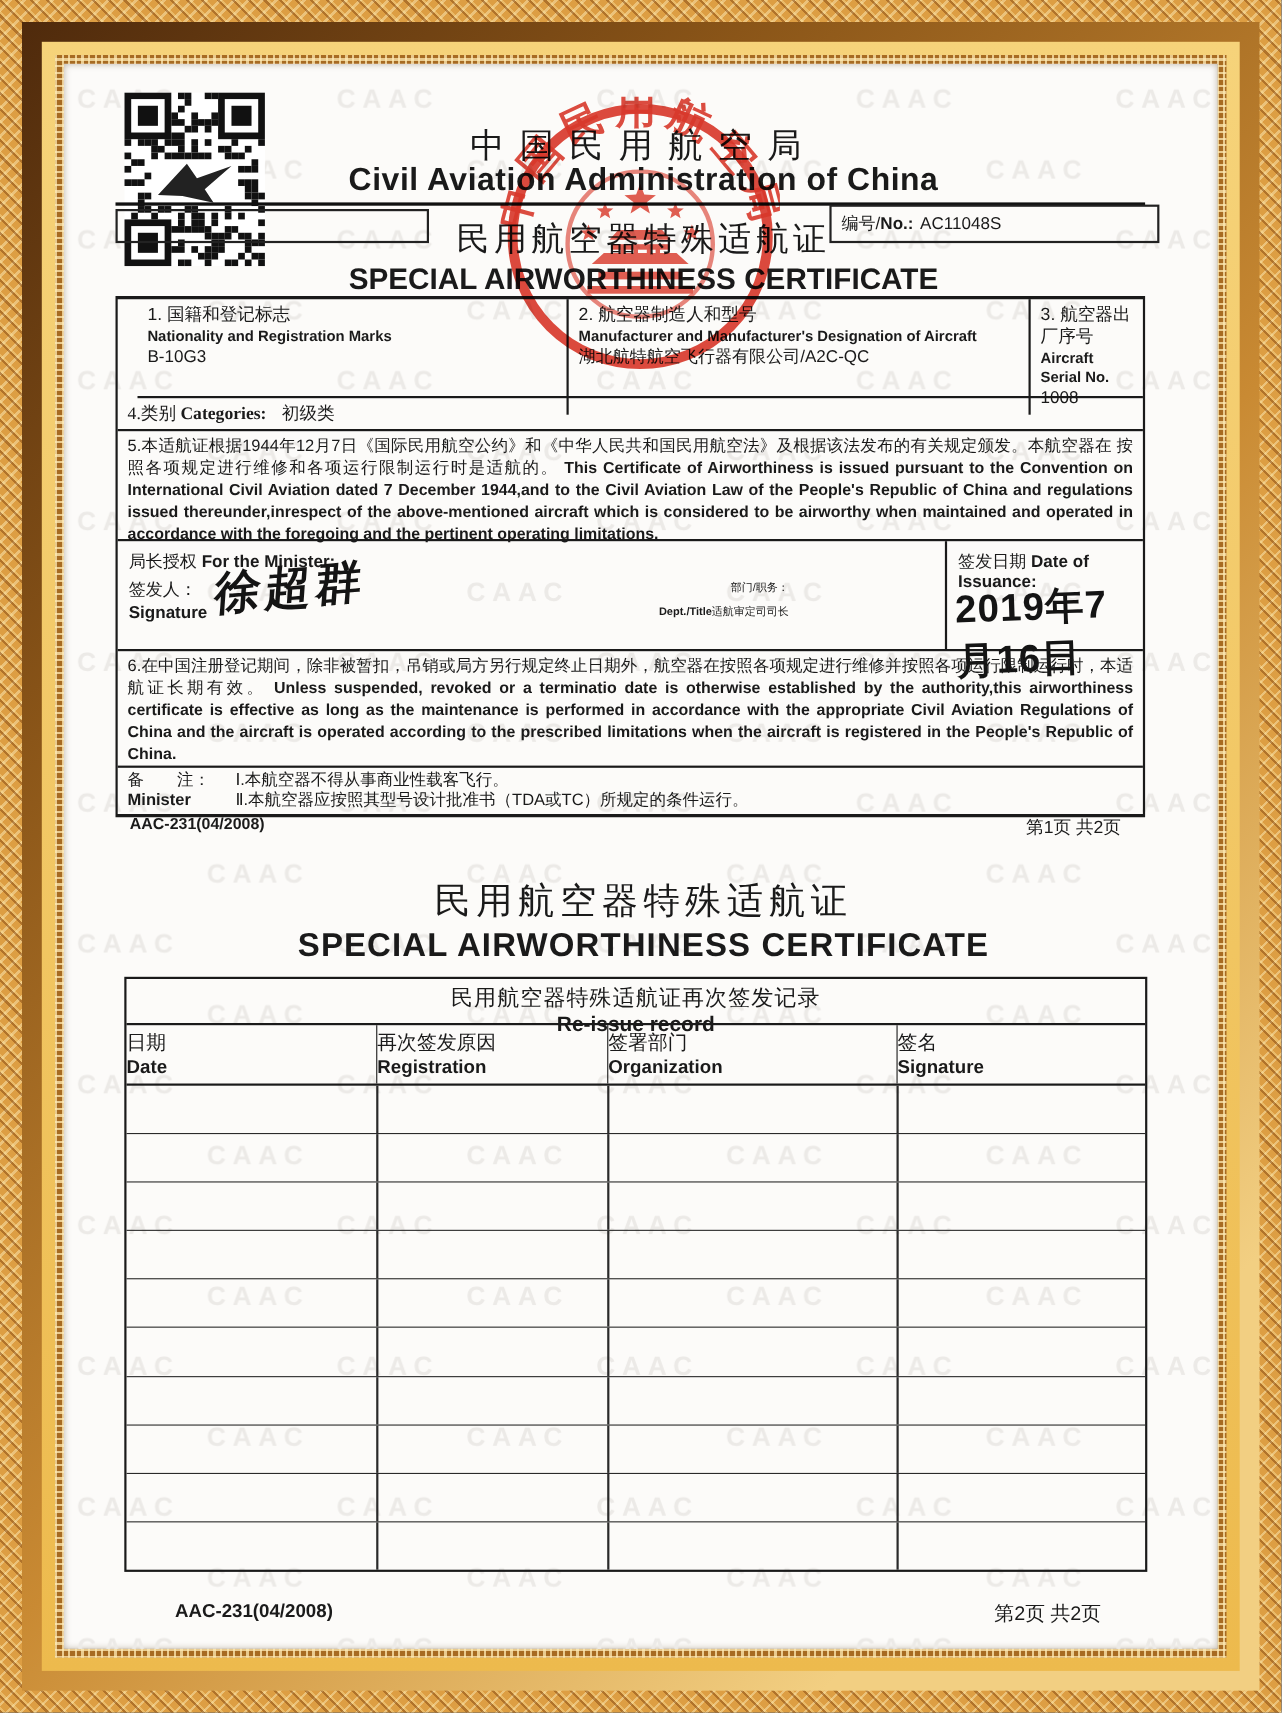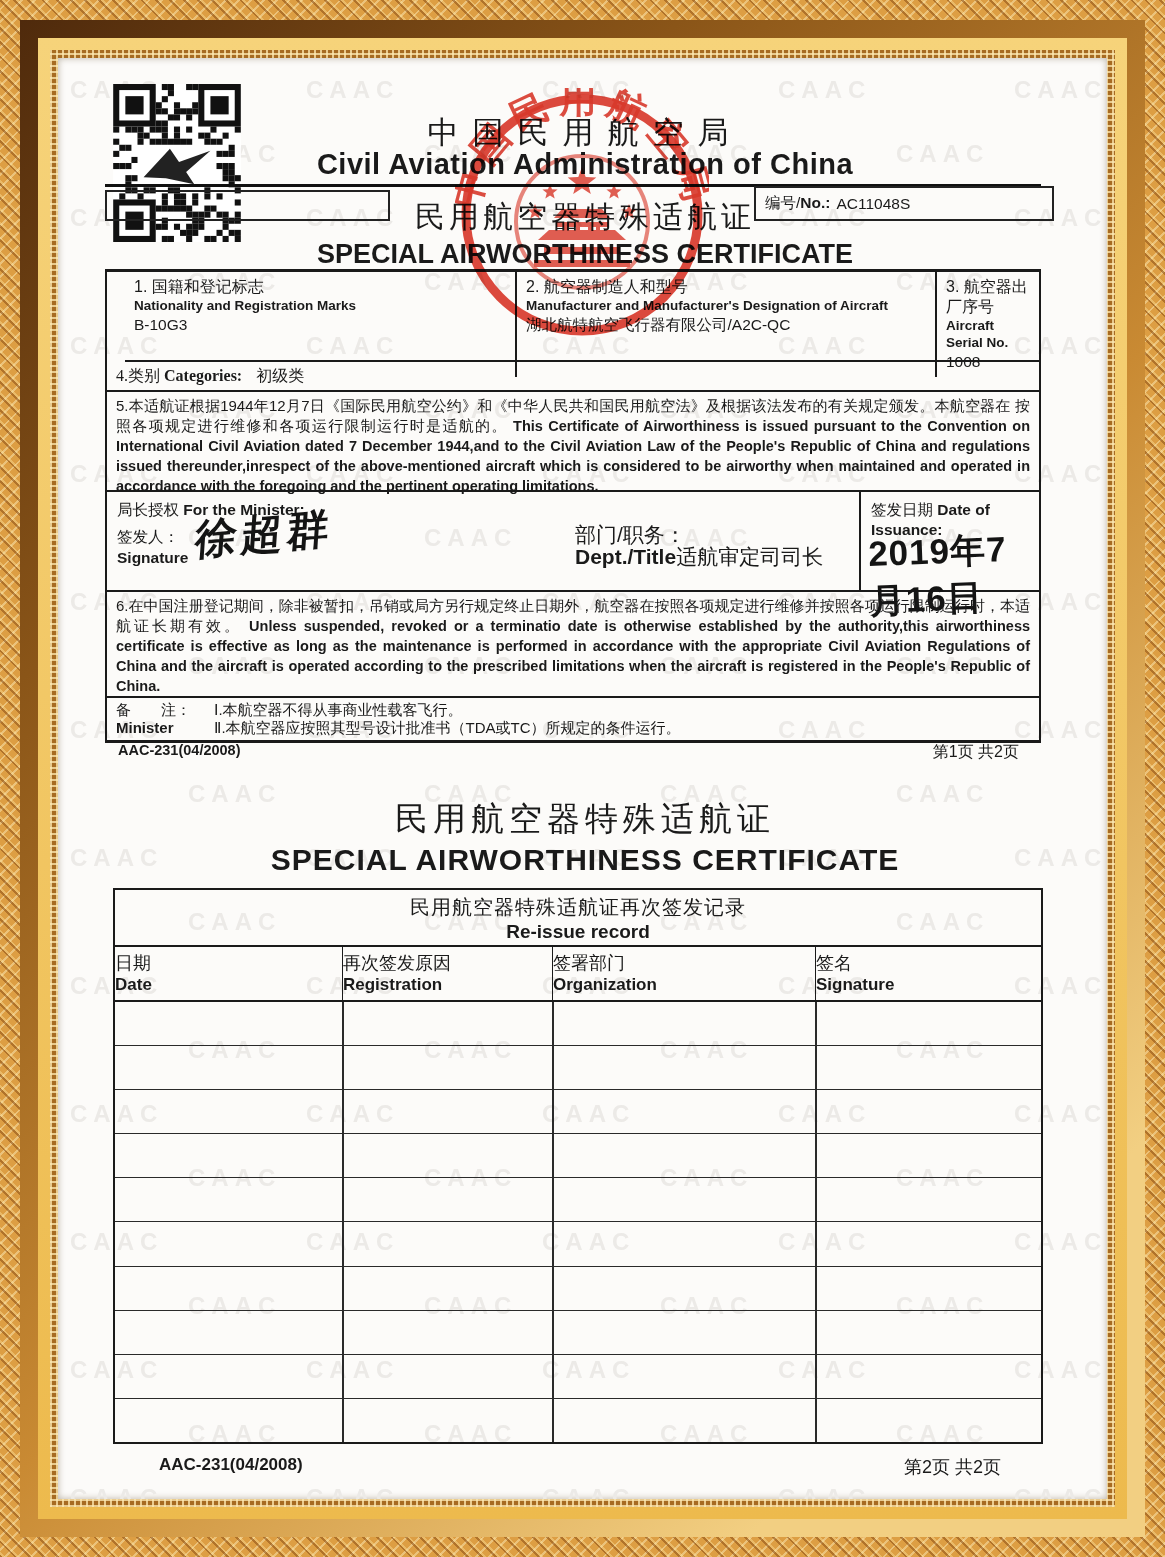--- a/index.html
+++ b/index.html
@@ -59,7 +59,7 @@
   .signer{position:absolute;left:10px;top:34px;font-size:15.5px;line-height:21px;}
   .hand-sig{position:absolute;left:88px;top:14px;font-size:42px;font-weight:600;
             transform:rotate(-5deg) skewX(-9deg);letter-spacing:4px;color:#141414;}
-  .dept{position:absolute;left:468px;top:32px;font-size:21px;line-height:22px;}
+  .dept{position:absolute;left:492px;top:32px;font-size:10px;line-height:22px;text-align:right;}
   .datelab{position:absolute;left:10px;top:8px;font-size:15.5px;}
   .hand-date{position:absolute;left:8px;top:36px;font-size:35px;font-weight:700;
              transform:rotate(-2deg);letter-spacing:1px;color:#141414;}

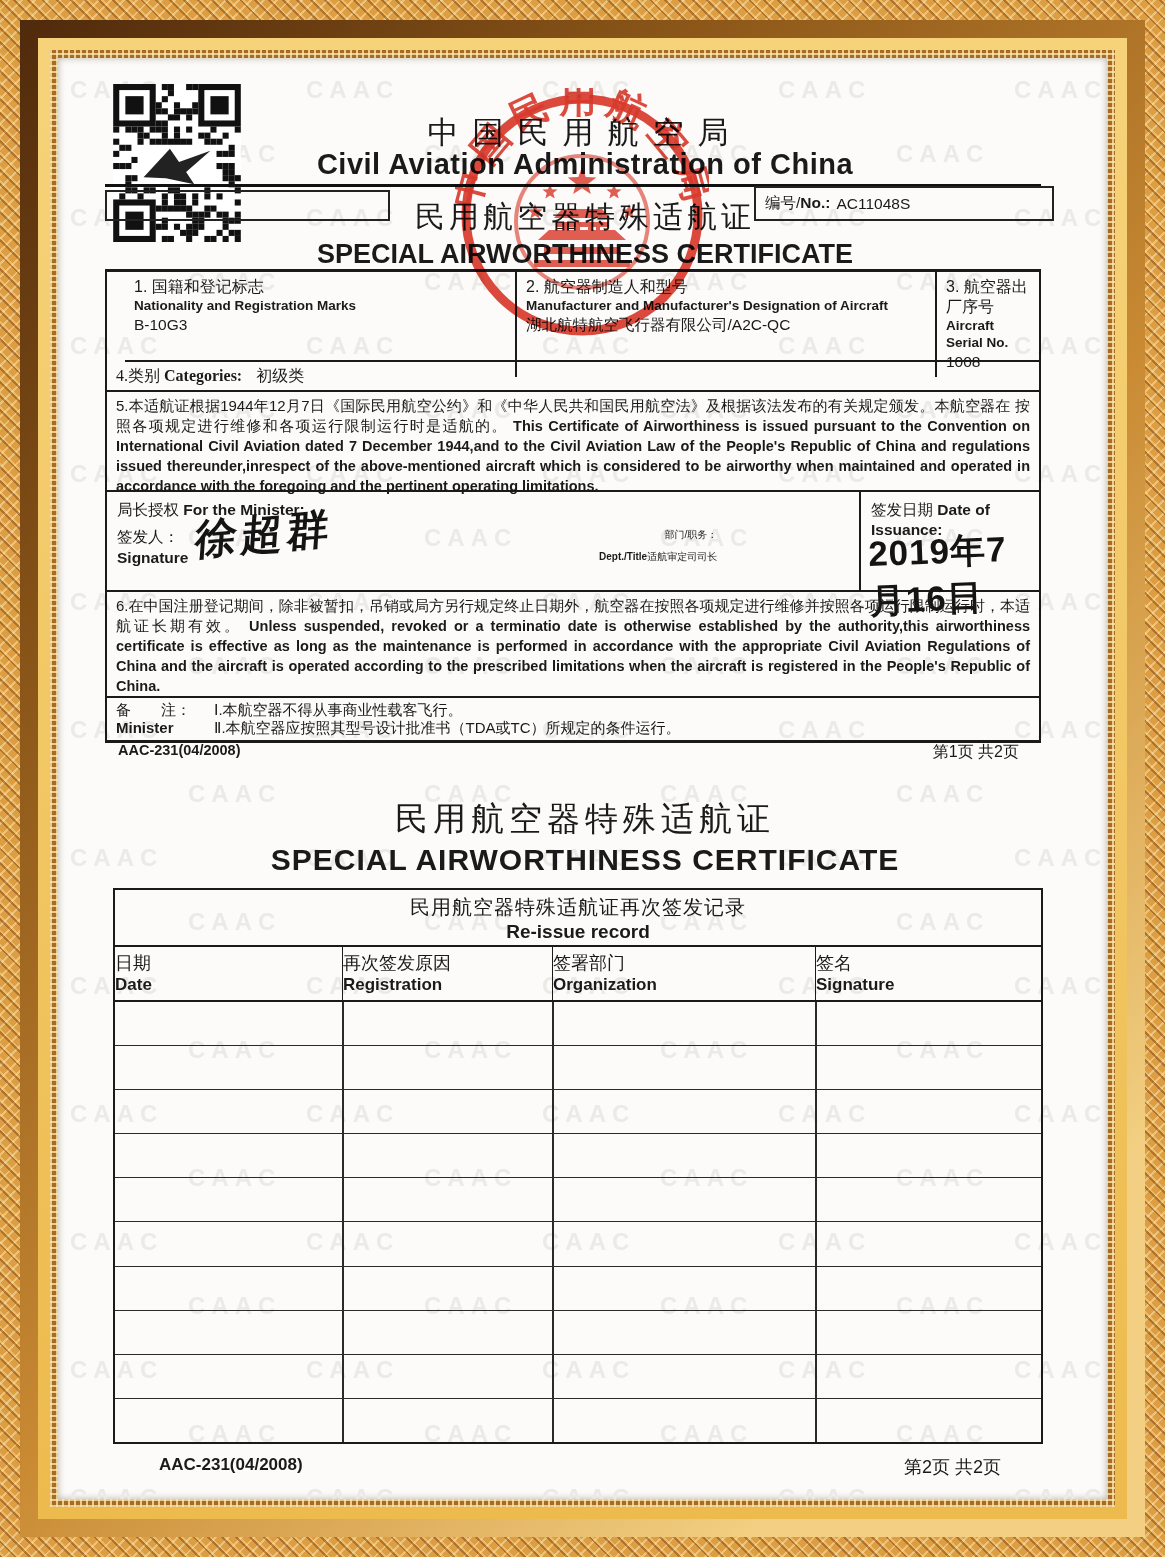--- a/index.html
+++ b/index.html
@@ -71,7 +71,7 @@
   .t2cn{top:797px;font-size:33px;letter-spacing:5px;}
   .t2en{top:843px;font-size:30px;font-weight:bold;letter-spacing:1px;}
   .tbl2{left:113px;top:888px;width:930px;border:2px solid #1a1a1a;box-sizing:border-box;}
-  .band{height:57px;border-bottom:2px solid #1a1a1a;text-align:center;box-sizing:border-box;padding-top:4px;}
+  .band{height:42px;border-bottom:2px solid #1a1a1a;text-align:center;box-sizing:border-box;padding-top:4px;}
   .band .l1{font-size:20px;letter-spacing:1px;}
   .band .l2{font-size:19px;font-weight:bold;}
   .hrow{height:55px;display:grid;grid-template-columns:227px 210px 263px auto;

